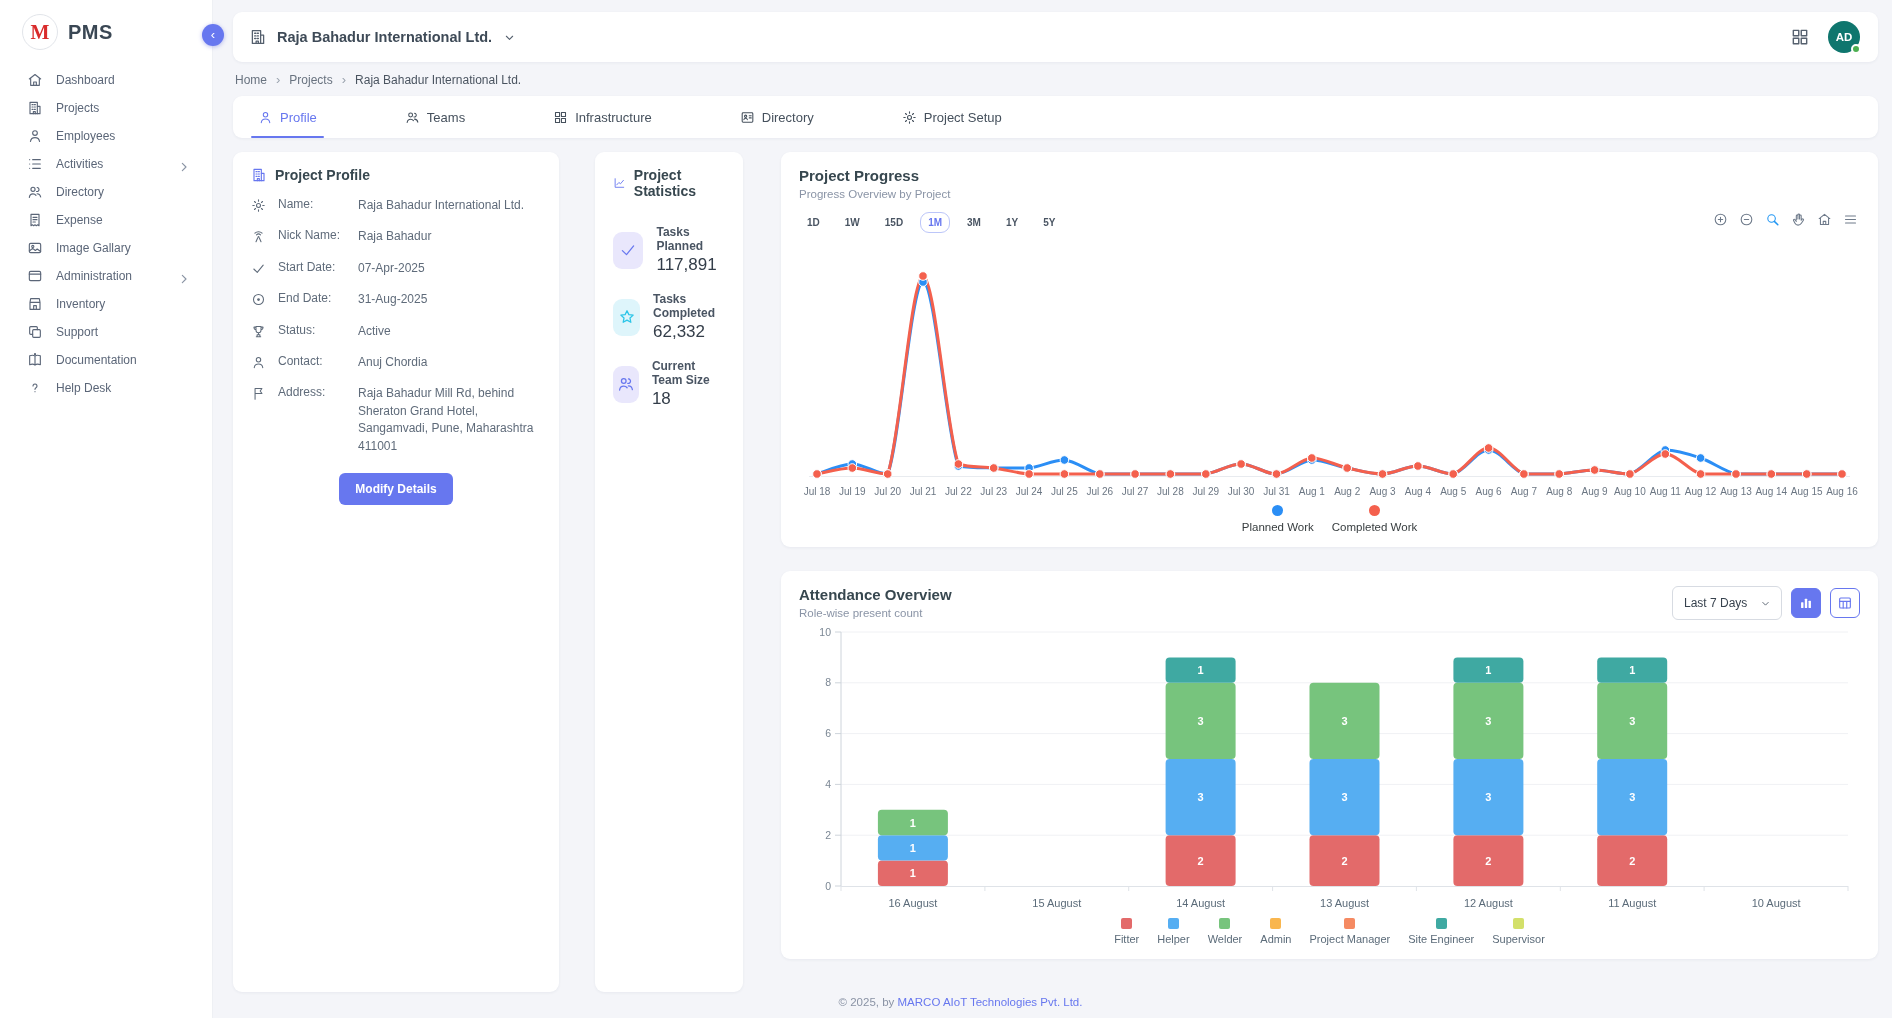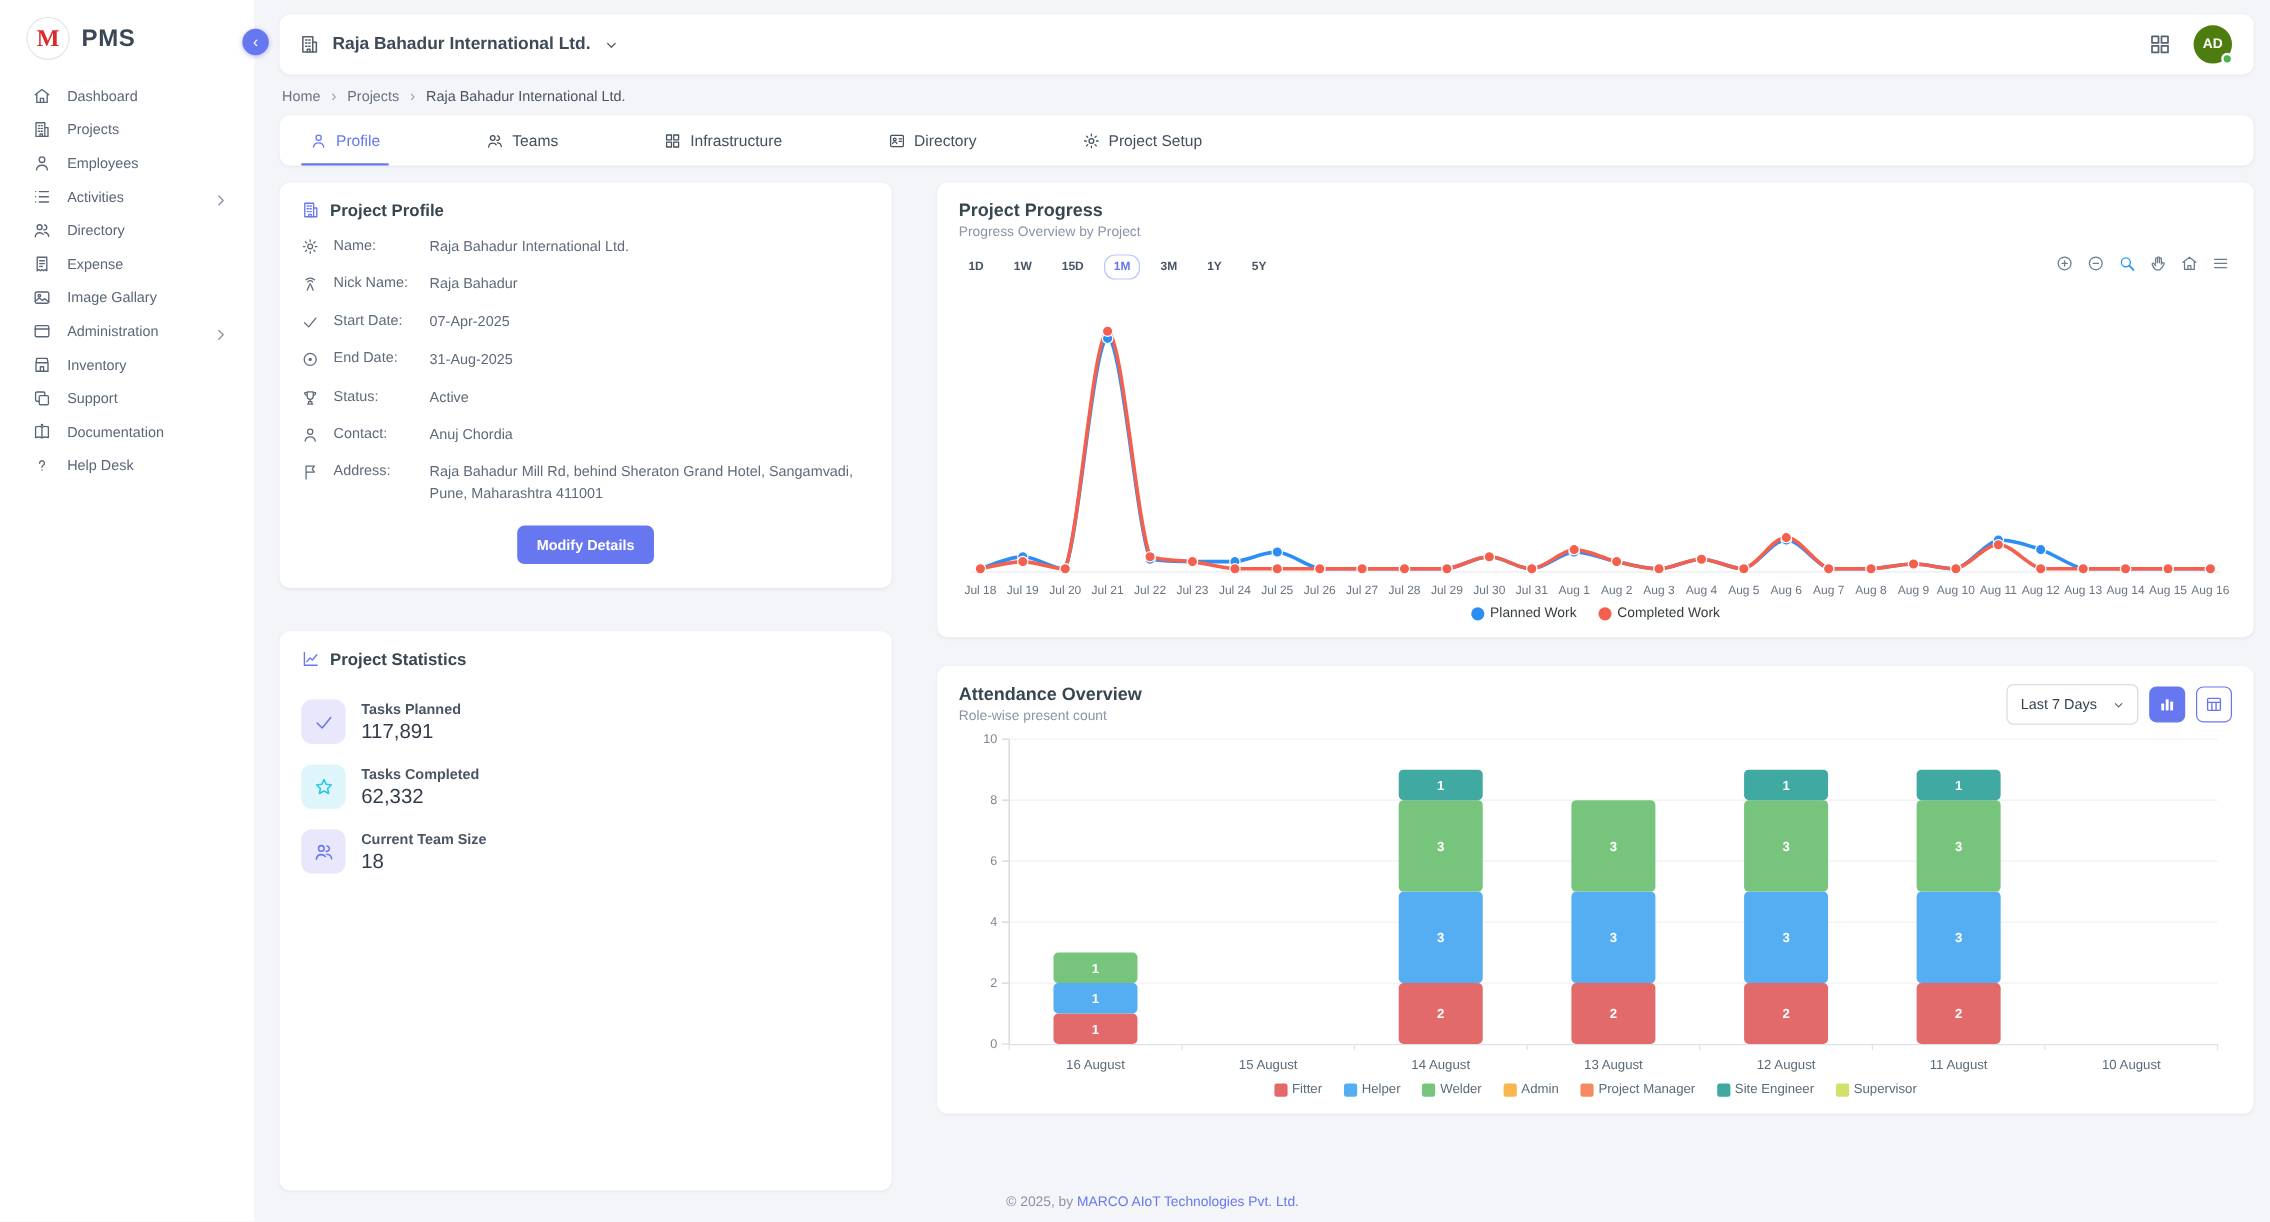--- a/index.html
+++ b/index.html
@@ -32,7 +32,7 @@
   .topbar-right { display:flex; align-items:center; gap:18px; }
   .apps-btn { width:20px; height:20px; color:#55606e; cursor:pointer; background:none; border:none; }
   .apps-btn .ic { width:20px; height:20px; }
-  .avatar { position:relative; width:32px; height:32px; border-radius:50%; background:#4d7c0f; color:#fff; font-size:11.5px; font-weight:bold; display:flex; align-items:center; justify-content:center; cursor:pointer; }
+  .avatar { position:relative; width:32px; height:32px; border-radius:50%; background:#0f766e; color:#fff; font-size:11.5px; font-weight:bold; display:flex; align-items:center; justify-content:center; cursor:pointer; }
   .avatar .dot { position:absolute; right:-1px; bottom:-1px; width:10px; height:10px; border-radius:50%; background:#4caf50; border:2px solid #fff; }
 
   .breadcrumb { display:flex; align-items:center; gap:9px; font-size:12px; color:#68727f; margin:10px 0 9px 2px; }

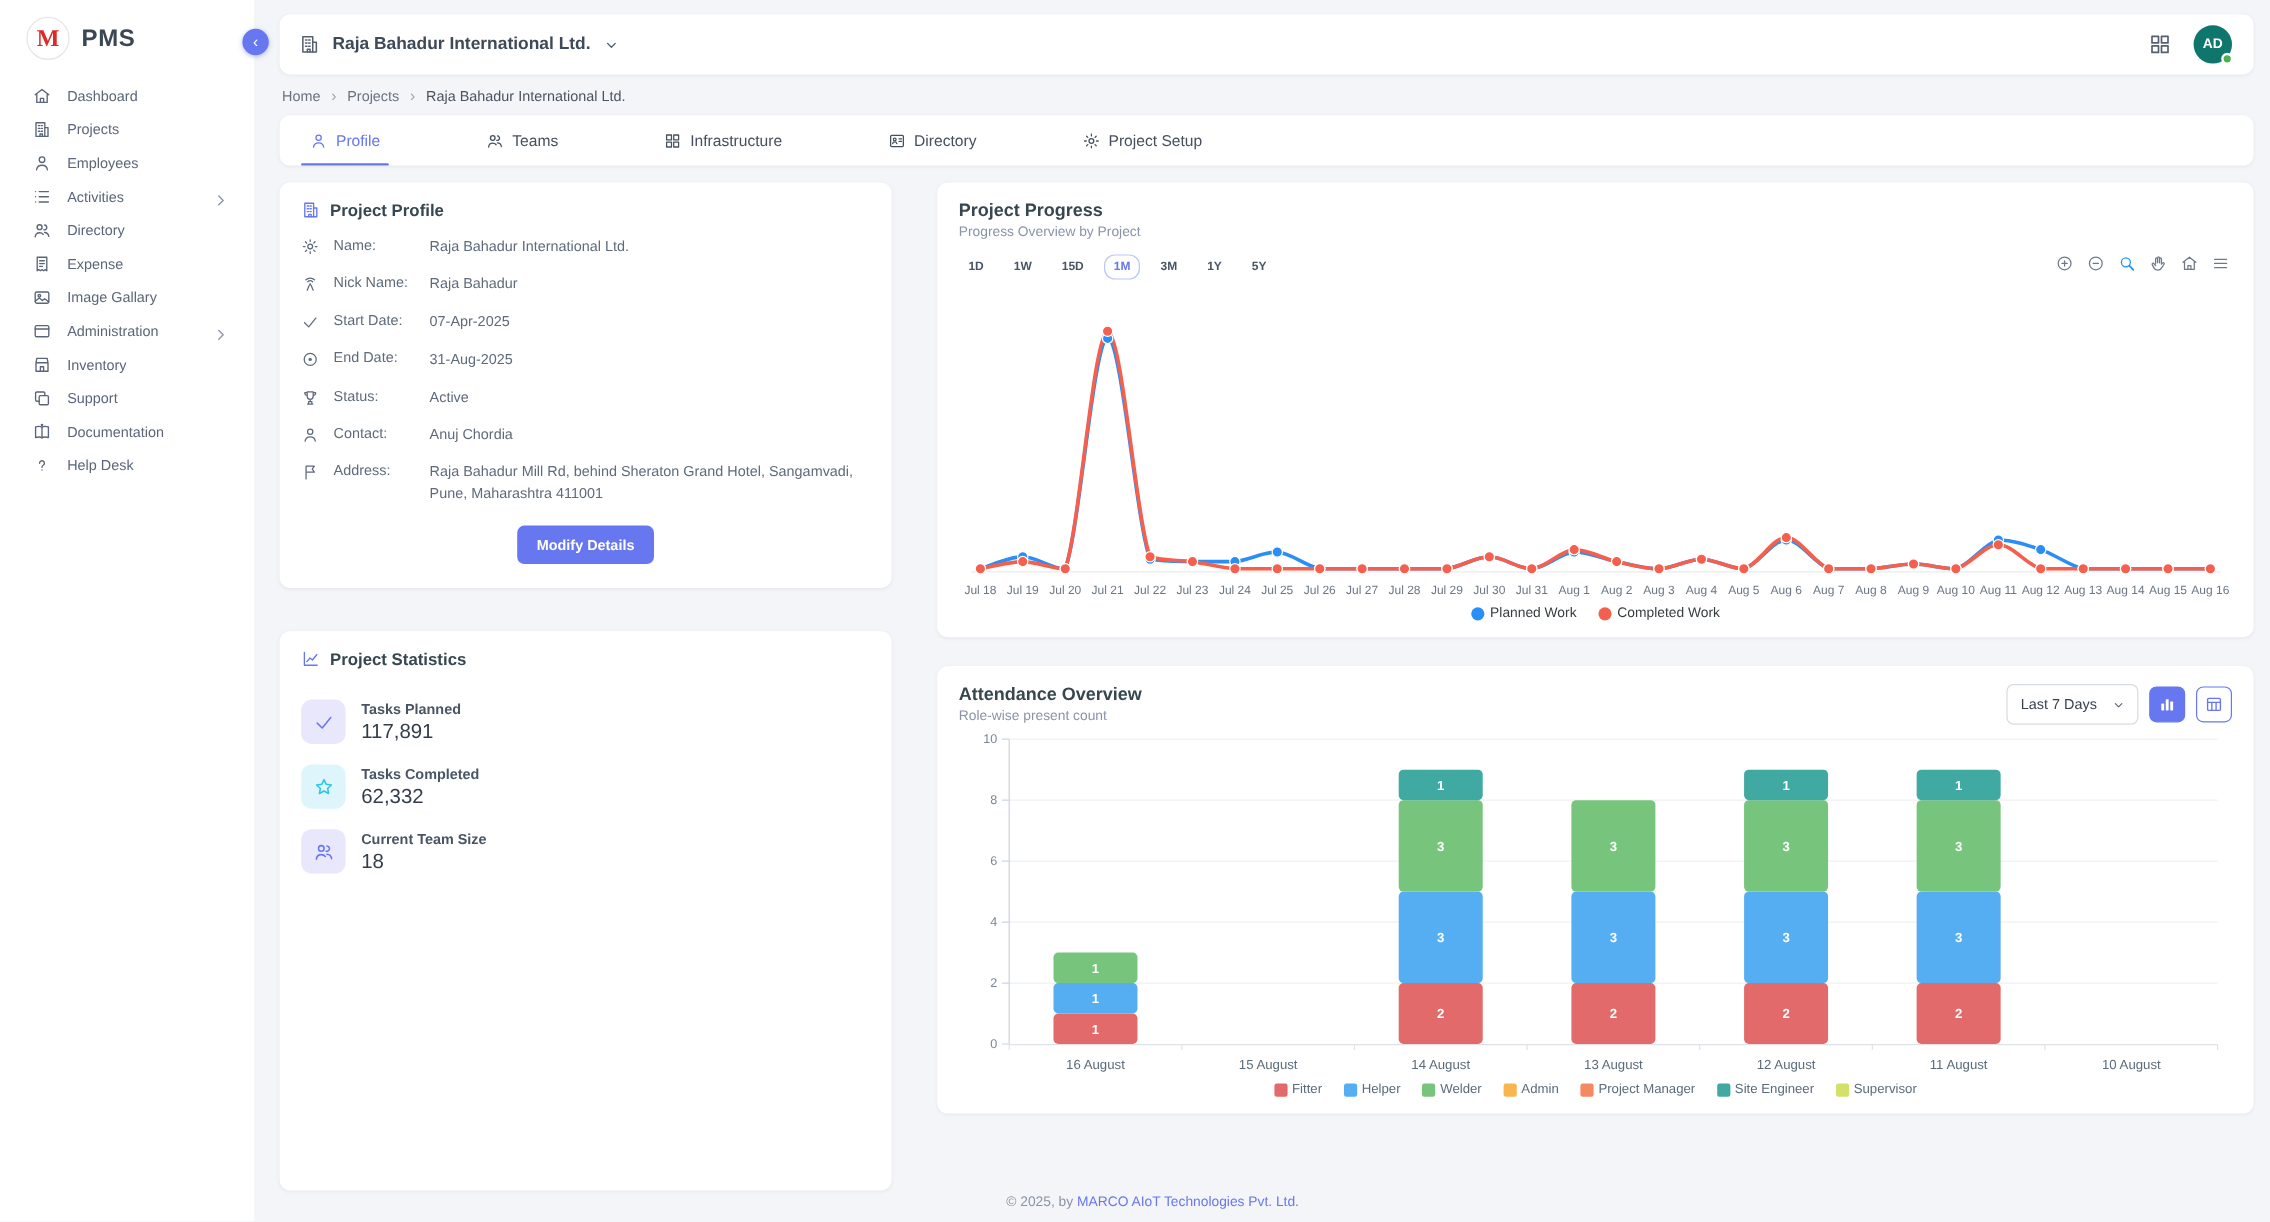--- a/index.html
+++ b/index.html
@@ -47,7 +47,7 @@
   .tab.active::after { content:""; position:absolute; left:-4px; right:-4px; bottom:0; height:2px; background:#6777ef; border-radius:2px; }
 
   .content { display:flex; gap:38px; margin-top:14px; flex:1; }
-  .col-left { width:510px; flex:0 0 510px; display:flex; flex-direction:column; gap:36px; }
+  .col-left { width:510px; flex:0 0 510px; display:flex; flex-direction:row; gap:36px; }
   .col-right { flex:1; display:flex; flex-direction:column; gap:24px; }
 
   .card-title-row { display:flex; align-items:center; gap:8px; }

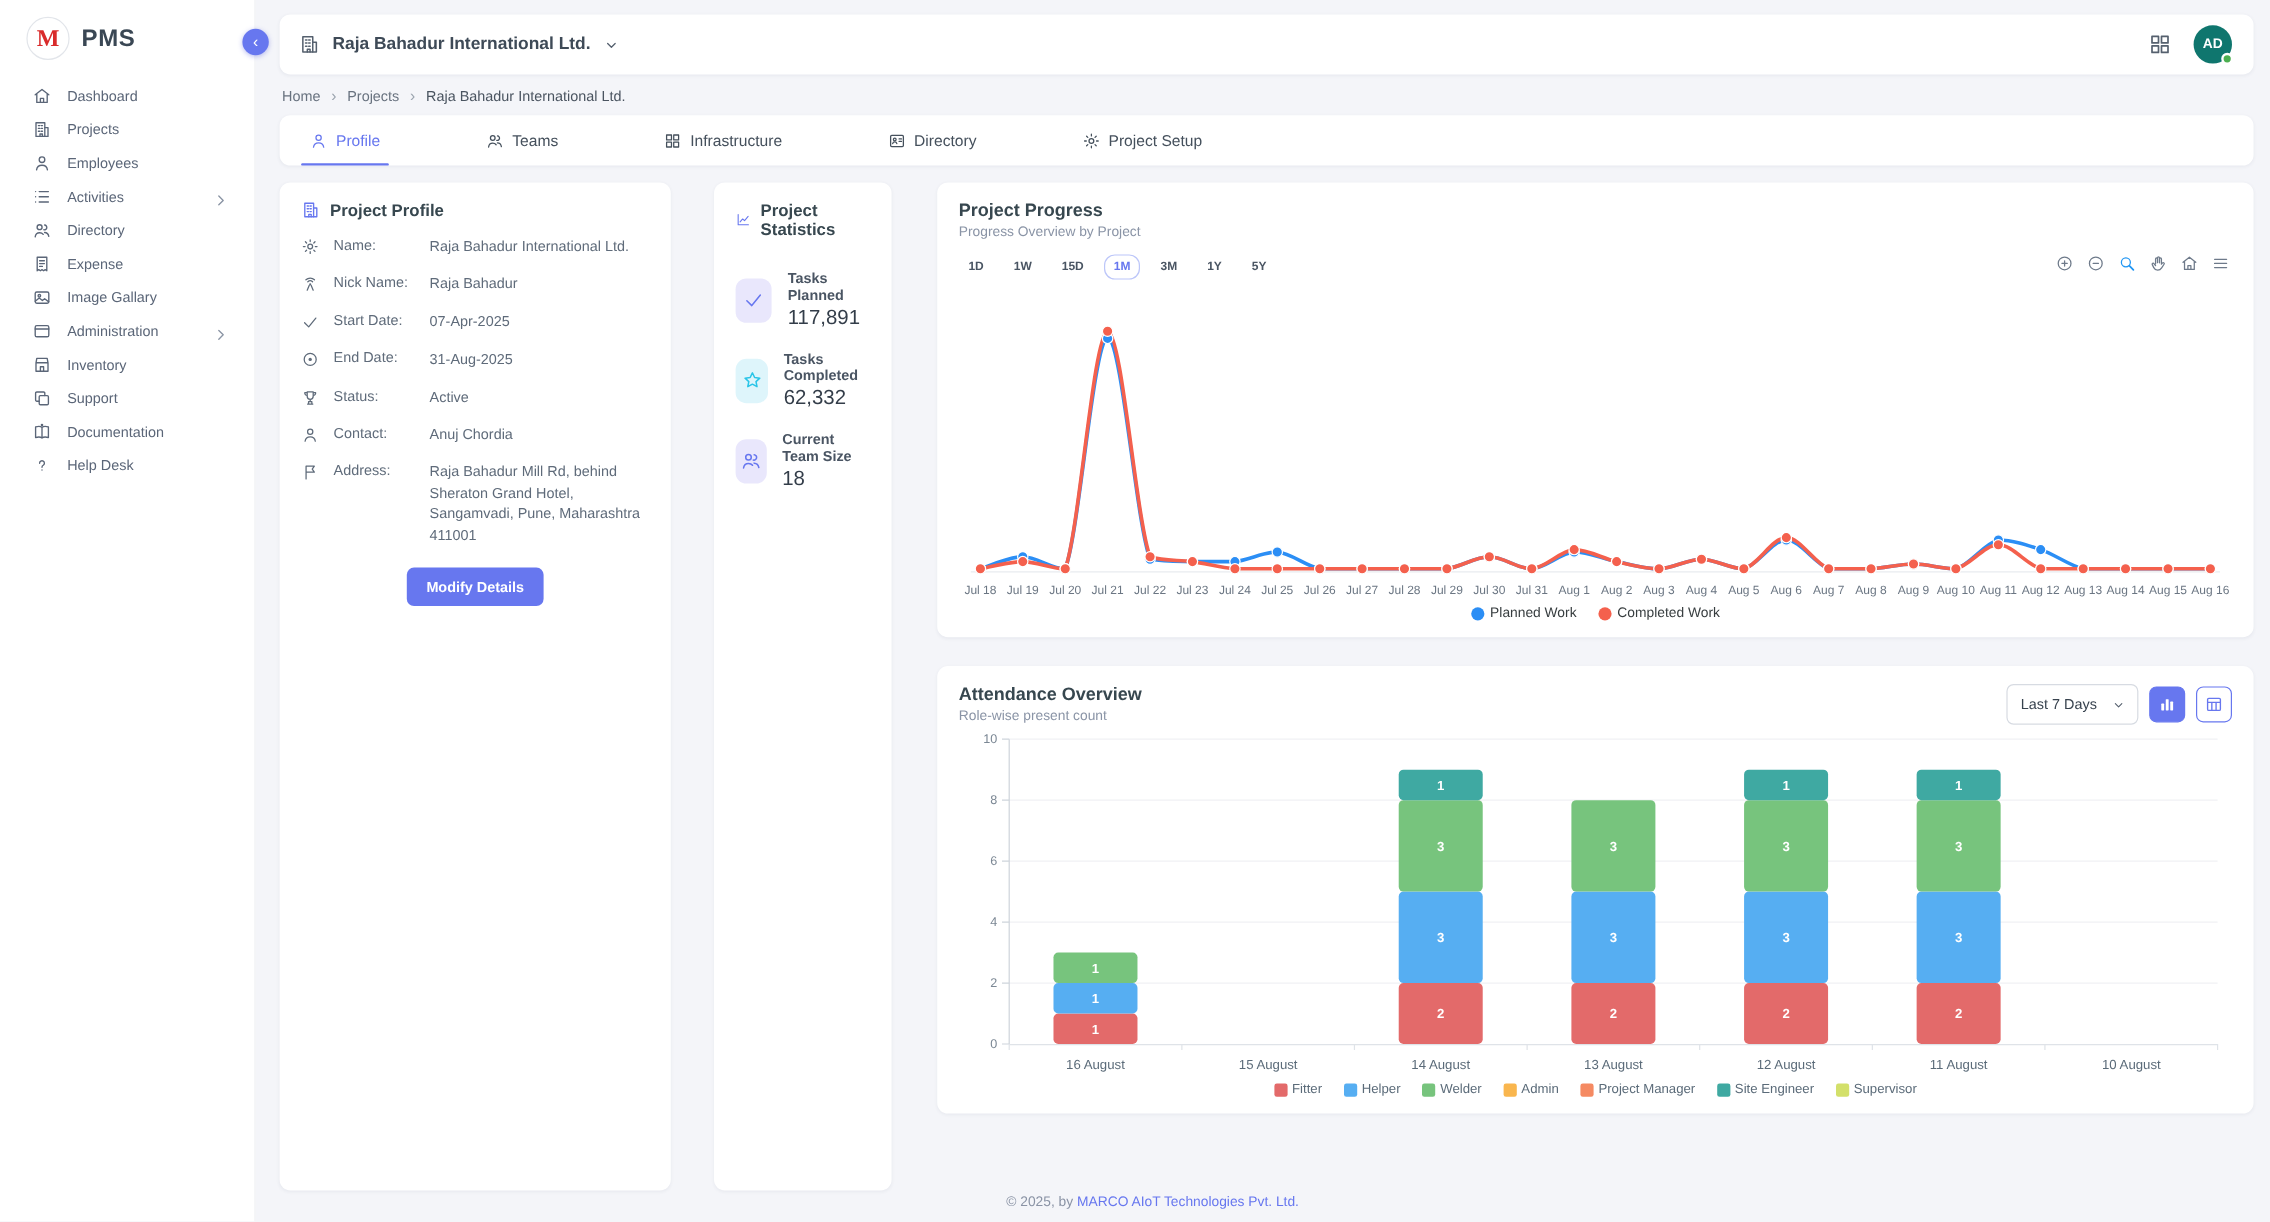--- a/index.html
+++ b/index.html
@@ -85,7 +85,7 @@
   .tool-btn.active-tool { color:#2196f3; }
   .line-chart-wrap svg { display:block; width:100%; }
   .chart-legend { display:flex; justify-content:center; gap:18px; font-size:11.5px; color:#373d3f; margin:0 0 4px 0; }
-  .legend-item { display:flex; align-items:center; gap:5px; cursor:pointer; }
+  .legend-item { display:flex; align-items:center; gap:5px; cursor:pointer;flex-direction:column; }
   .legend-dot { width:11px; height:11px; border-radius:50%; }
   .legend-sq { width:11px; height:11px; border-radius:2px; }
 

